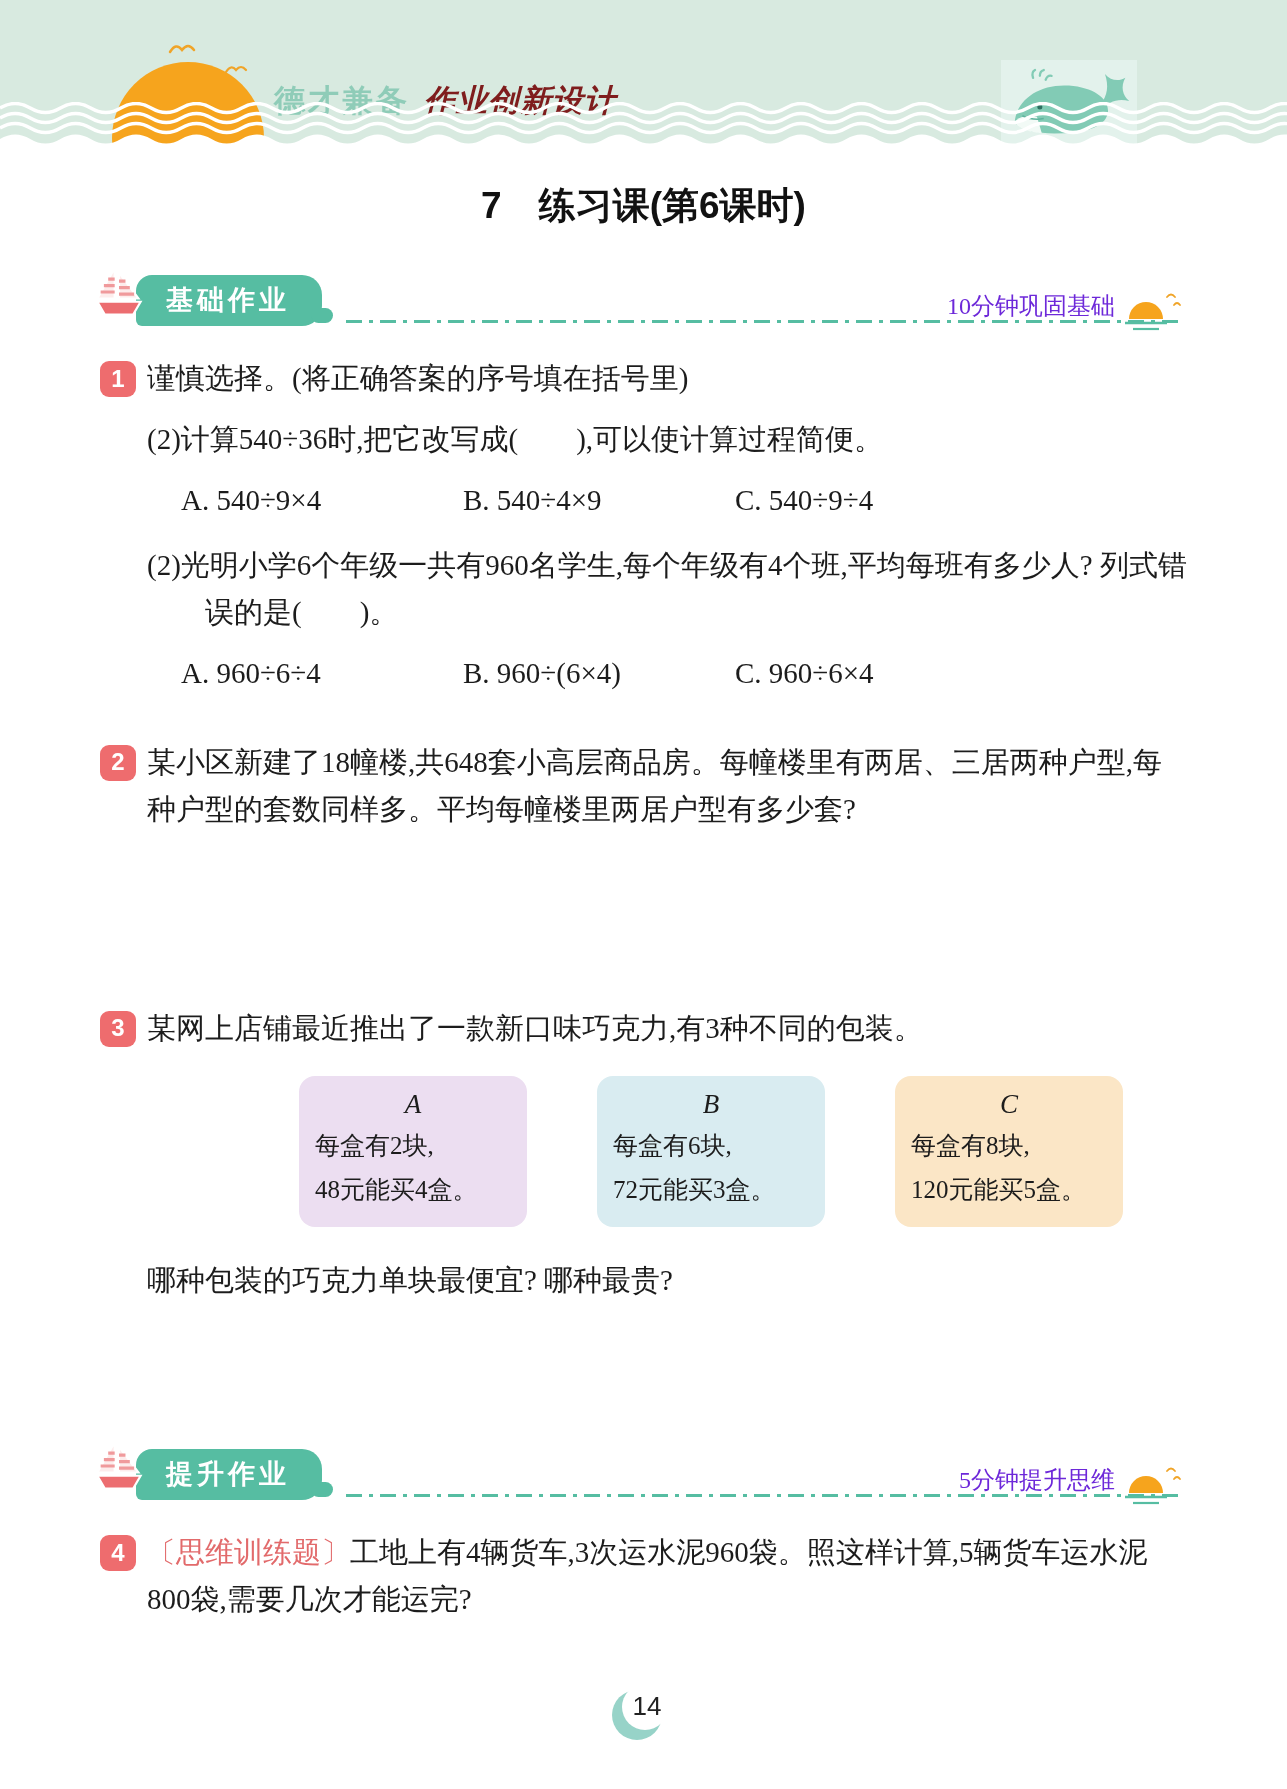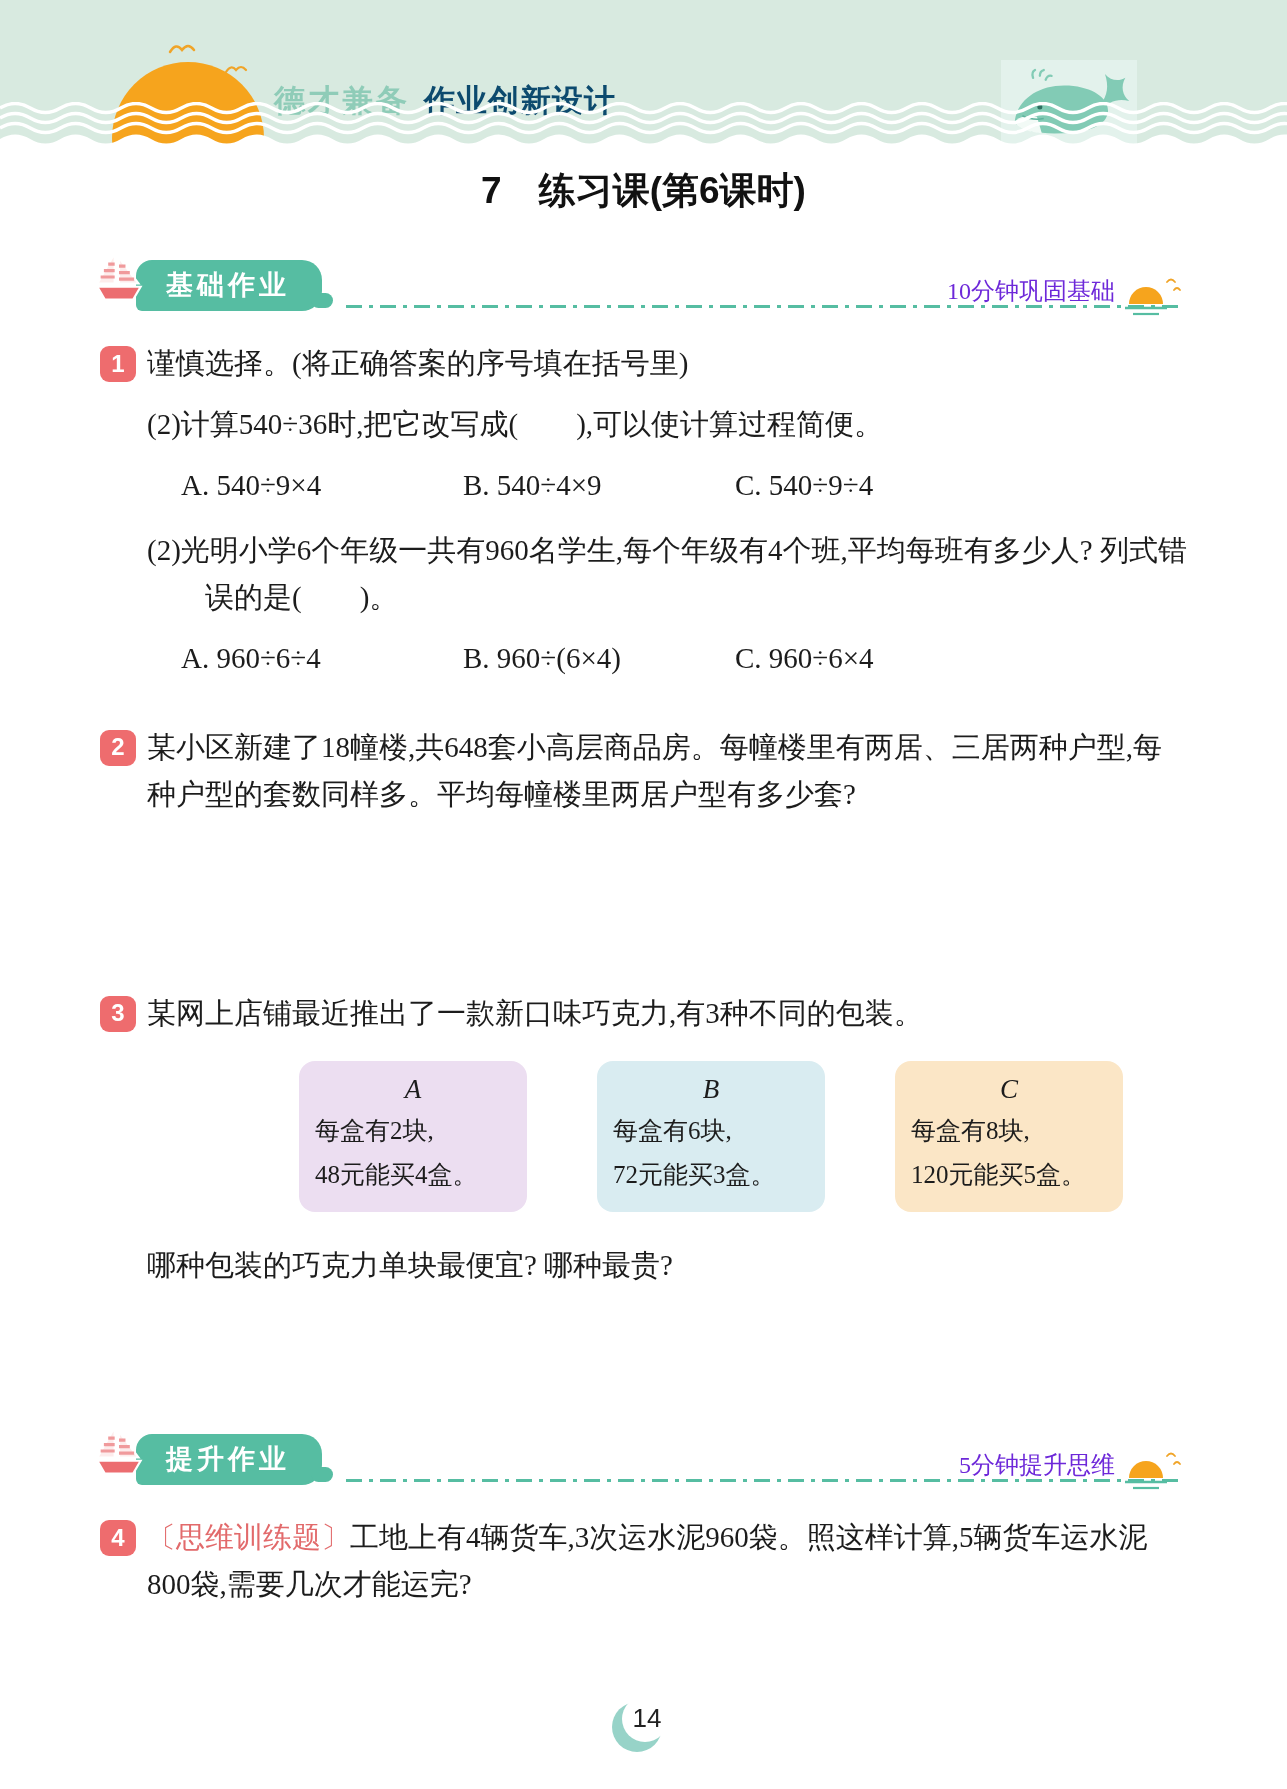--- a/index.html
+++ b/index.html
@@ -15,7 +15,7 @@
   .brand{position:absolute;left:274px;top:80px;display:flex;gap:14px;align-items:baseline;
          font-family:"Liberation Sans",sans-serif;font-weight:bold;font-size:31px;justify-content:flex-end;}
   .brand-deco{color:#8fccb8;letter-spacing:3px;}
-  .brand-main{color:#0c4a6e;letter-spacing:1px;}
+  .brand-main{color:#7f1d1d;letter-spacing:1px;font-style:italic;}
   .whale-box{position:absolute;right:150px;top:60px;width:136px;height:90px;background:#e3f2ec;}
   .header-waves{position:absolute;left:0;bottom:0;width:100%;height:48px;display:block;}
   

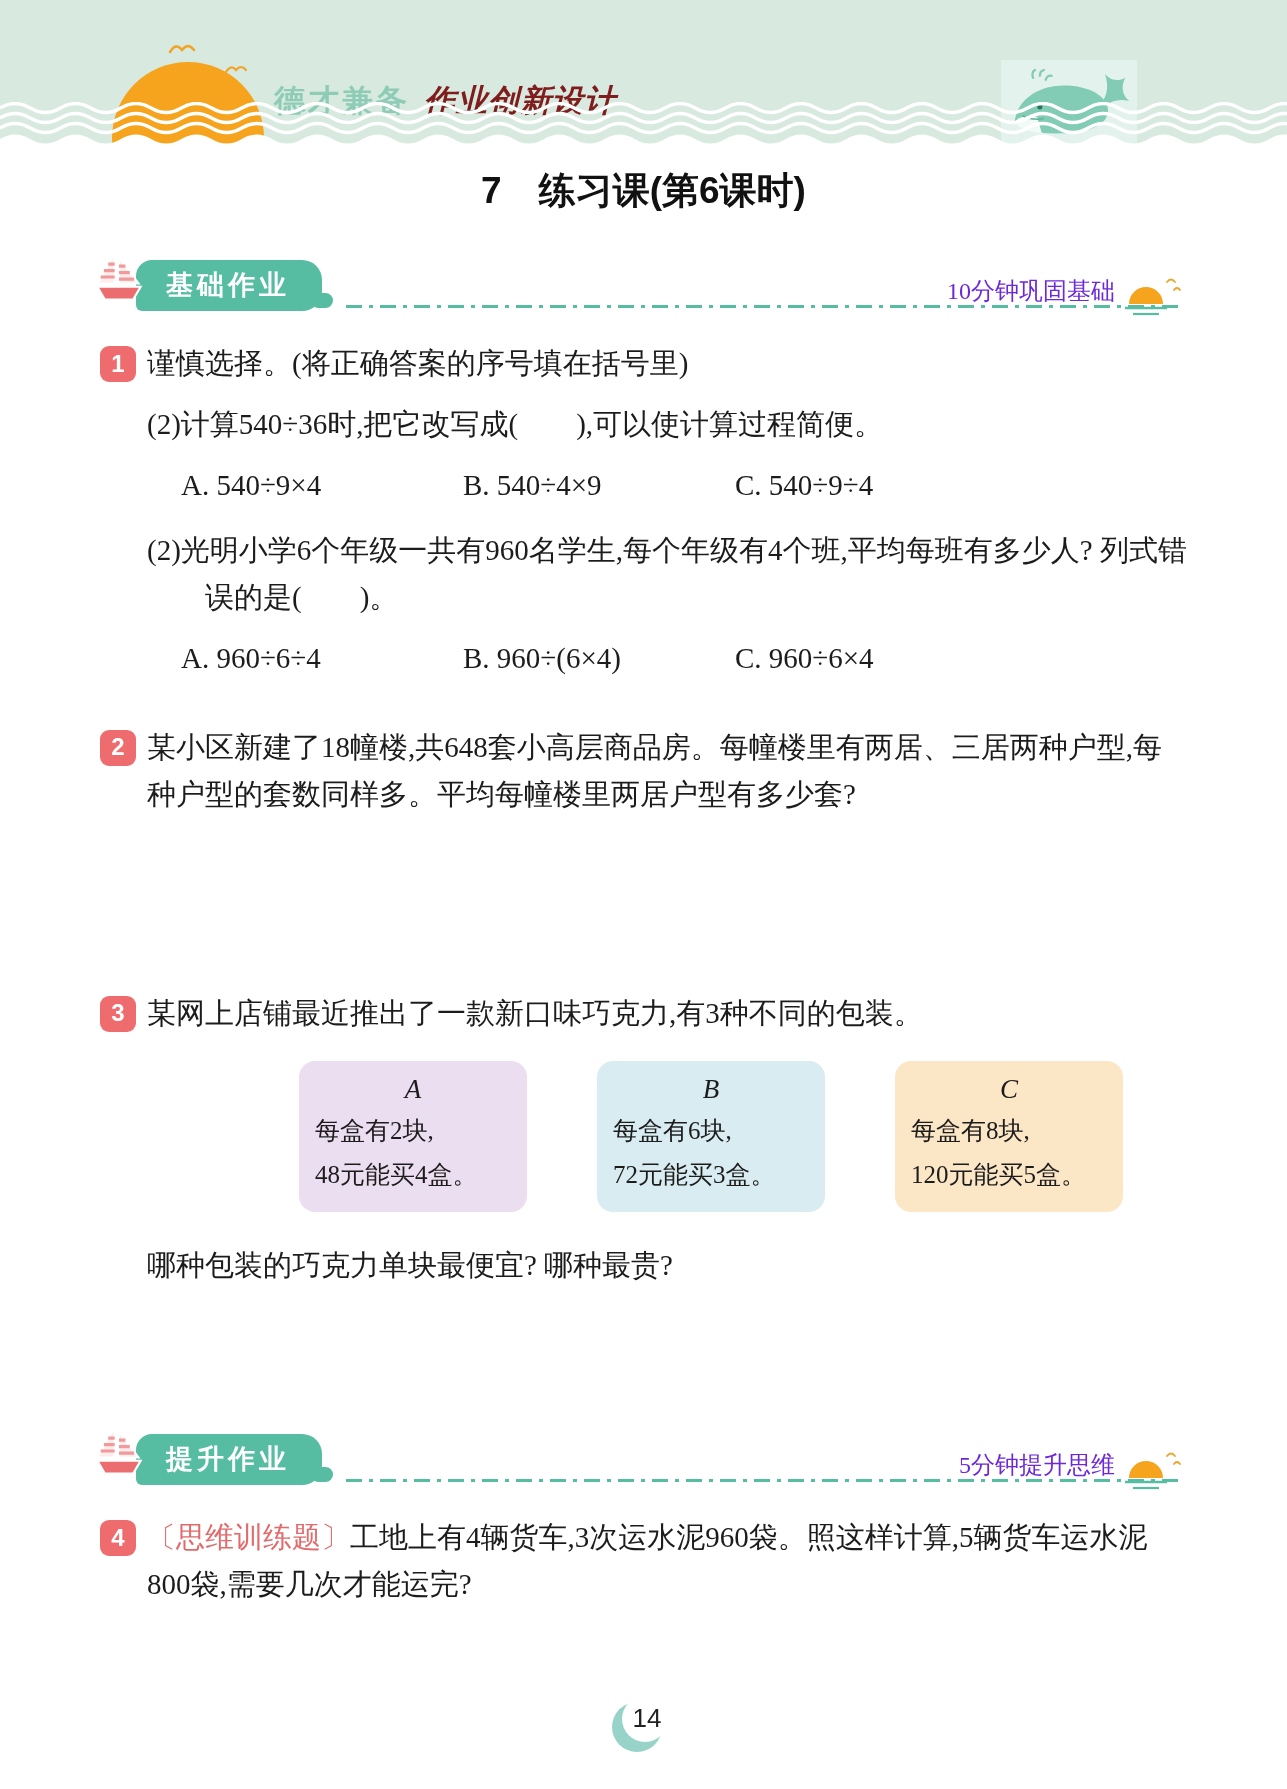--- a/index.html
+++ b/index.html
@@ -21,7 +21,7 @@
   
   .content{flex:1;display:flex;flex-direction:column;padding:0 100px;}
   .page-title{font-family:"Liberation Sans",sans-serif;font-weight:bold;font-size:37px;
-              color:#111;text-align:center;margin:16px 0 26px;}
+              color:#111;text-align:center;margin:31px 0 26px;}
   
   .section-header{position:relative;height:70px;flex:none;margin-top:4px;}
   .sailboat{position:absolute;left:-6px;top:4px;z-index:2;}

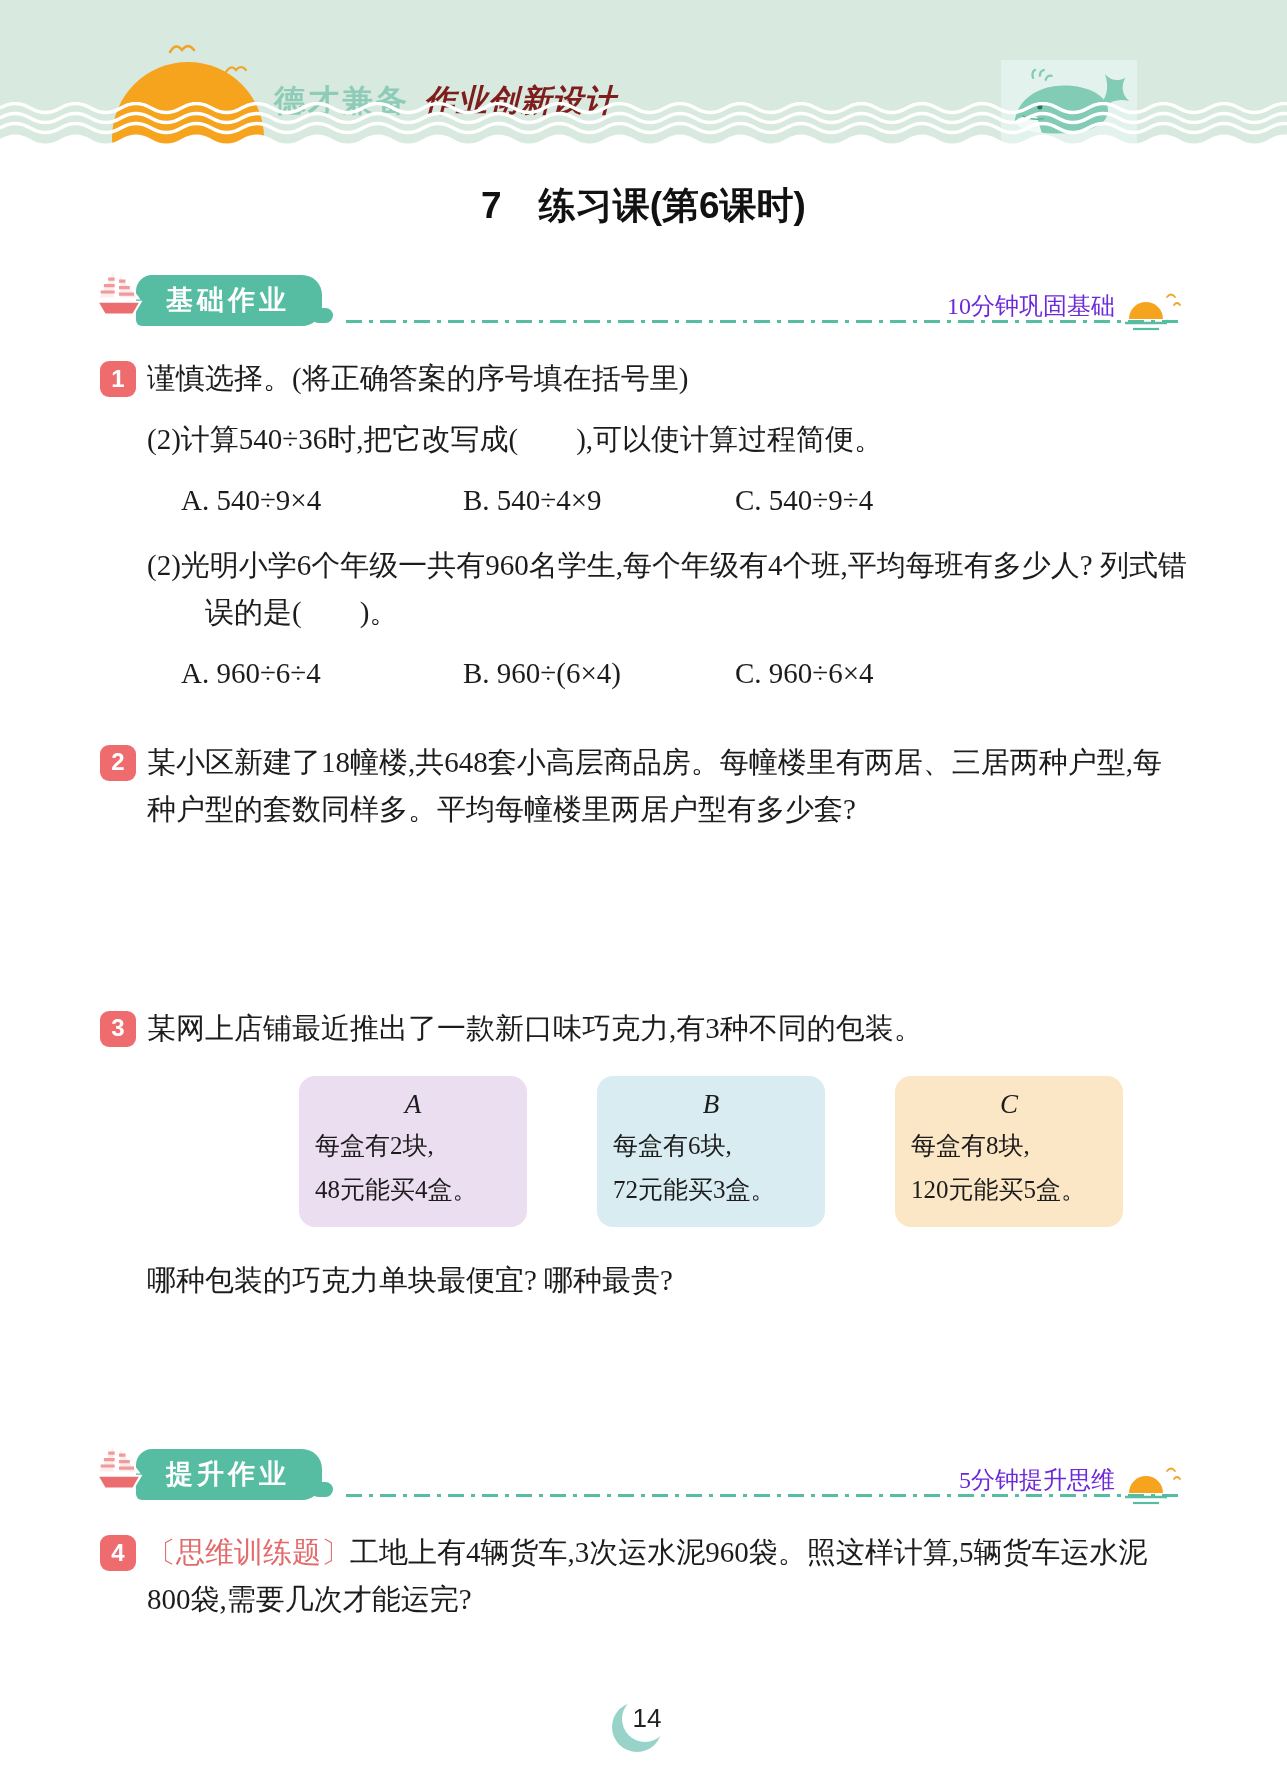--- a/index.html
+++ b/index.html
@@ -54,7 +54,7 @@
   .tag{color:#e26a6b;}
   
   .footer{flex:none;position:relative;height:118px;margin-top:auto;}
-  .pagenum{position:absolute;left:50%;top:24px;transform:translateX(-34px);width:62px;height:62px;}
+  .pagenum{position:absolute;left:50%;top:12px;transform:translateX(-34px);width:62px;height:62px;}
   .pagenum .num{position:absolute;left:23px;top:8px;font-family:"Liberation Sans",sans-serif;
       font-size:26px;color:#222;}
 </style>

